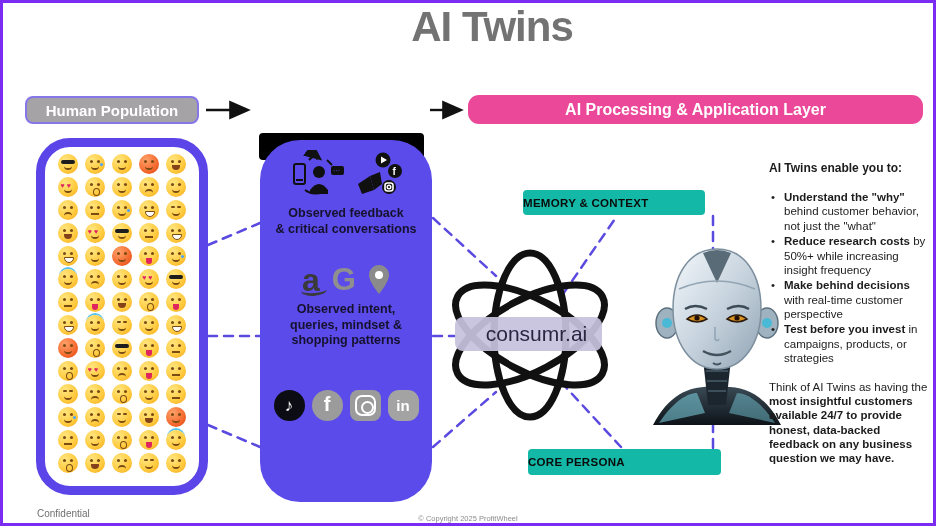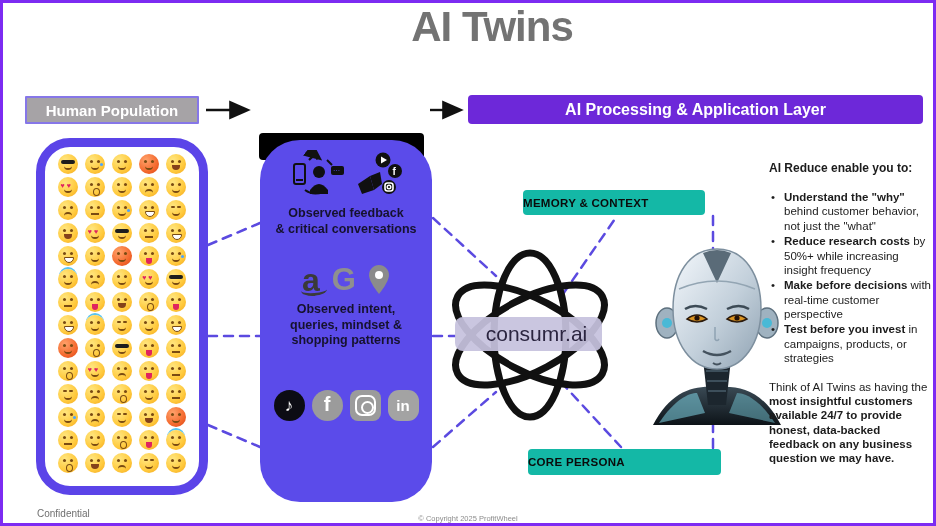--- a/index.html
+++ b/index.html
@@ -16,7 +16,7 @@
   .hdr { position:absolute; display:flex; align-items:center; justify-content:center;
          font-weight:700; color:#fff; }
   .hdr-human { left:22px; top:93px; width:174px; height:28px; background:#a6a3a6;
-               border:2px solid #8677e8; border-radius:1px; font-size:15px; }
+               border:2px solid #8677e8; border-radius:8px; font-size:15px; }
   .hdr-data  { left:256px; top:91px; width:165px; height:27px; background:#000;
                border-radius:4px; font-size:16px;margin-top:39px; }
   .hdr-ai    { left:465px; top:92px; width:455px; height:29px; background:#6d28d9;

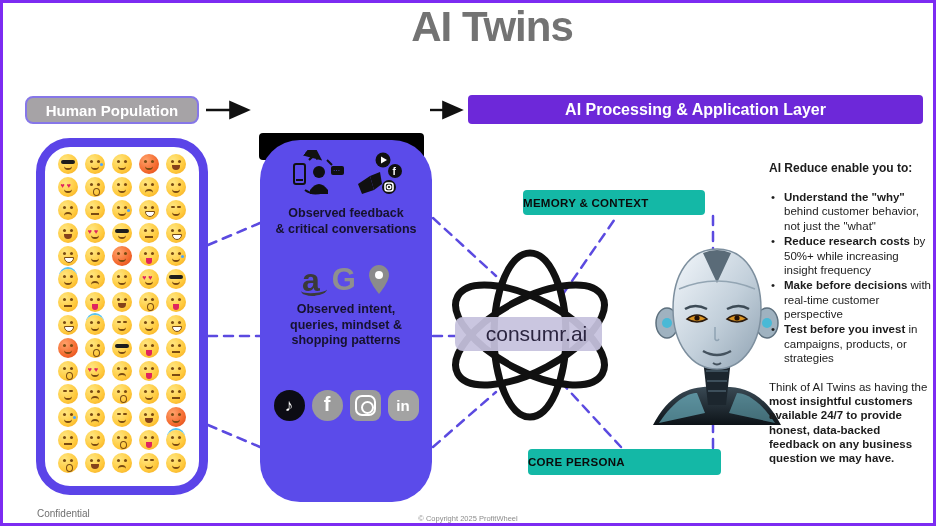--- a/index.html
+++ b/index.html
@@ -19,8 +19,8 @@
                border:2px solid #8677e8; border-radius:8px; font-size:15px; }
   .hdr-data  { left:256px; top:91px; width:165px; height:27px; background:#000;
                border-radius:4px; font-size:16px;margin-top:39px; }
-  .hdr-ai    { left:465px; top:92px; width:455px; height:29px; background:#6d28d9;
-               border-radius:4px; font-size:16px; }
+  .hdr-ai    { left:465px; top:92px; width:455px; height:29px; background:#ec4899;
+               border-radius:11px; font-size:16px; }
 
   
   .emoji-box { position:absolute; left:33px; top:135px; width:172px; height:357px;

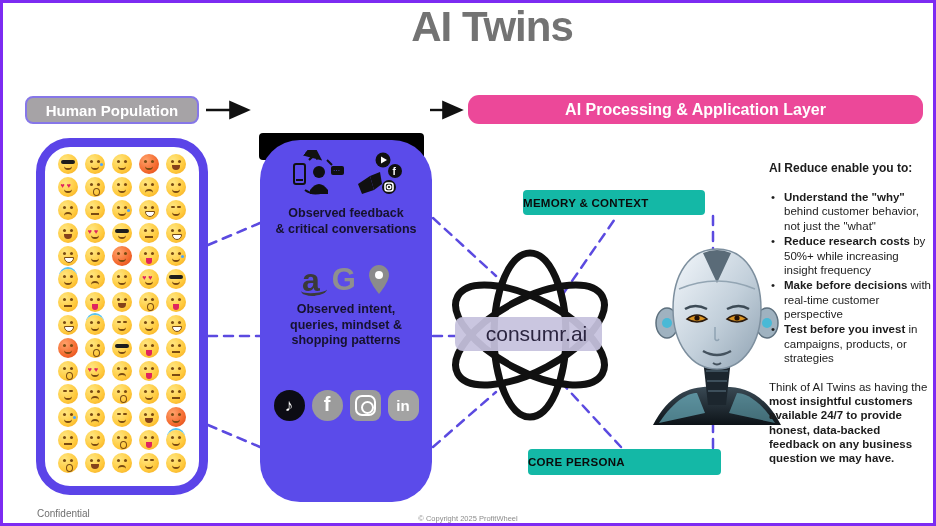--- a/index.html
+++ b/index.html
@@ -342,7 +342,7 @@
   </svg>
 
   <div class="right-panel">
-    <div class="rp-heading">AI Reduce enable you to:</div>
+    <div class="rp-heading">AI Twins enable you to:</div>
     <ul class="rp-list">
       <li><span class="rp-bold">Understand the "why"</span><span> behind customer behavior, not just the "what"</span></li>
       <li><span class="rp-bold">Reduce research costs</span><span> by 50%+ while increasing insight frequency</span></li>

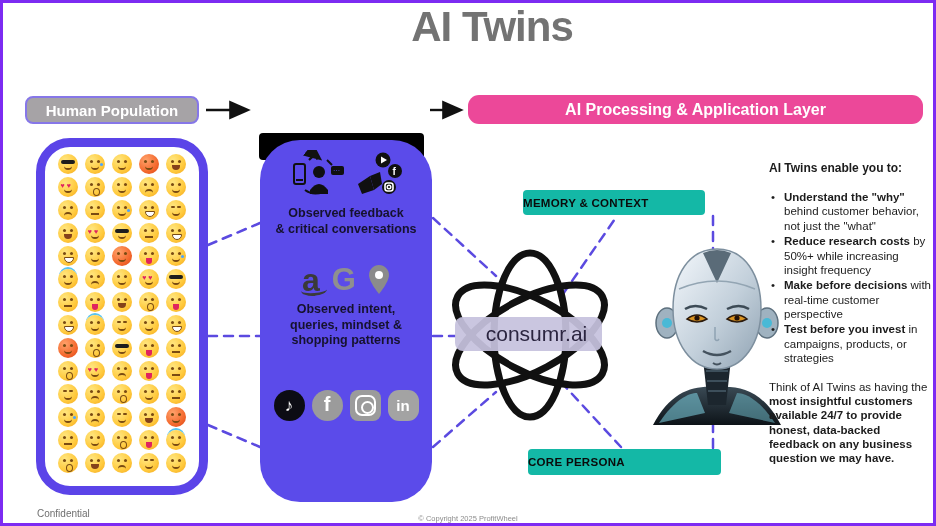--- a/index.html
+++ b/index.html
@@ -346,7 +346,7 @@
     <ul class="rp-list">
       <li><span class="rp-bold">Understand the "why"</span><span> behind customer behavior, not just the "what"</span></li>
       <li><span class="rp-bold">Reduce research costs</span><span> by 50%+ while increasing insight frequency</span></li>
-      <li><span class="rp-bold">Make before decisions</span><span> with real-time customer perspective</span></li>
+      <li><span class="rp-bold">Make behind decisions</span><span> with real-time customer perspective</span></li>
       <li><span class="rp-bold">Test before you invest</span><span> in campaigns, products, or strategies</span></li>
     </ul>
     <div class="rp-closing">

